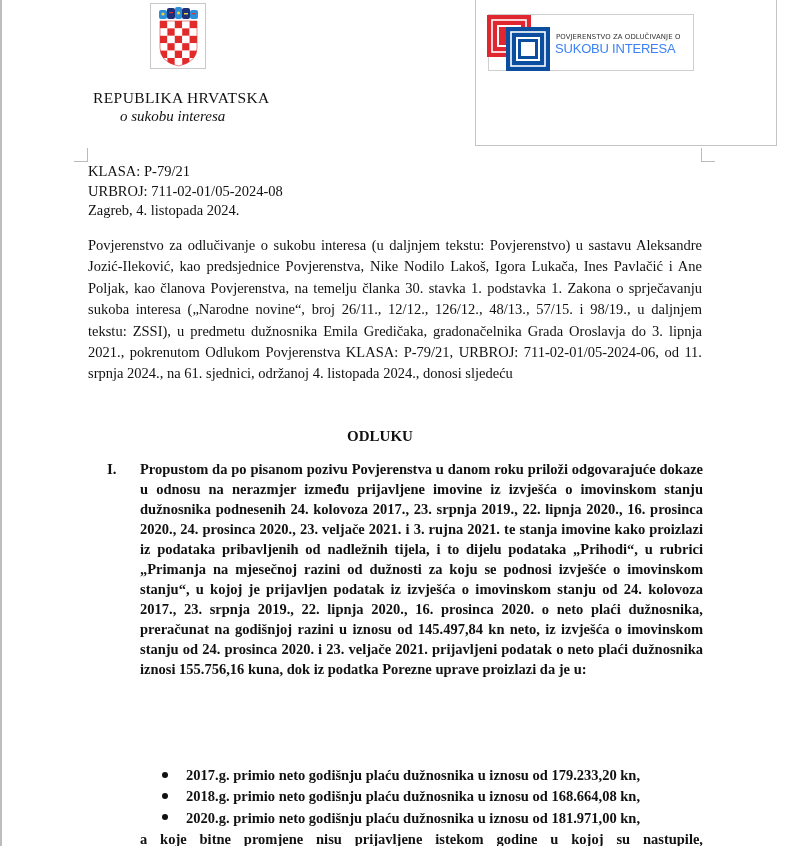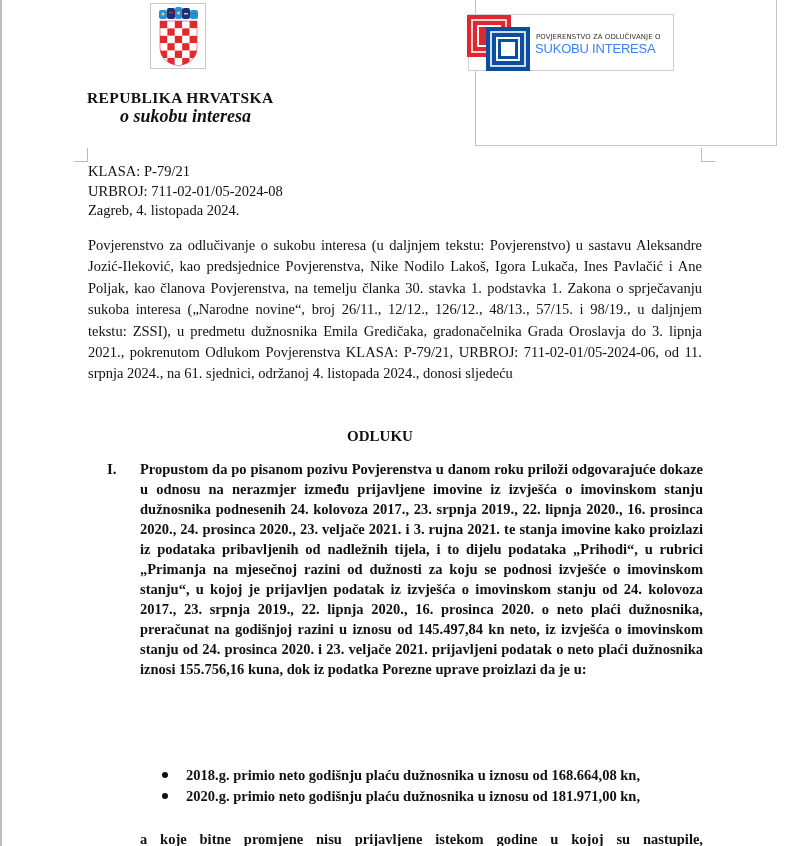--- a/index.html
+++ b/index.html
@@ -20,7 +20,7 @@
   .corner-mark.l { left: 74px; top: 148px; }
   .corner-mark.r { left: 701px; top: 148px; border-right: none; border-left: 1px solid #bbb; }
   .logo-box { position: absolute; left: 475px; top: 0; width: 302px; height: 146px; border: 1px solid #c4c4c4; border-top: none; box-sizing: border-box; }
-  .logo { position: absolute; left: 468px; top: 14px; width: 206px; height: 57px; border: 1px solid #cfcfcf; box-sizing: border-box; background: #fff; padding-left: 41px; }
+  .logo { position: absolute; left: 488px; top: 14px; width: 206px; height: 57px; border: 1px solid #cfcfcf; box-sizing: border-box; background: #fff; padding-left: 41px; }
   .logo svg { position: absolute; left: -3px; top: -1px; }
   .logo .l1 { position: absolute; left: 67px; top: 18px; font-family: "DejaVu Sans", sans-serif; font-size: 6.9px; color: #333; letter-spacing: 0.1px; white-space: nowrap; }
   .logo .l2 { position: absolute; left: 66px; top: 26px; font-family: Liberation Sans, sans-serif; font-size: 13px; color: #3b82f6; white-space: nowrap; letter-spacing: -0.2px; }

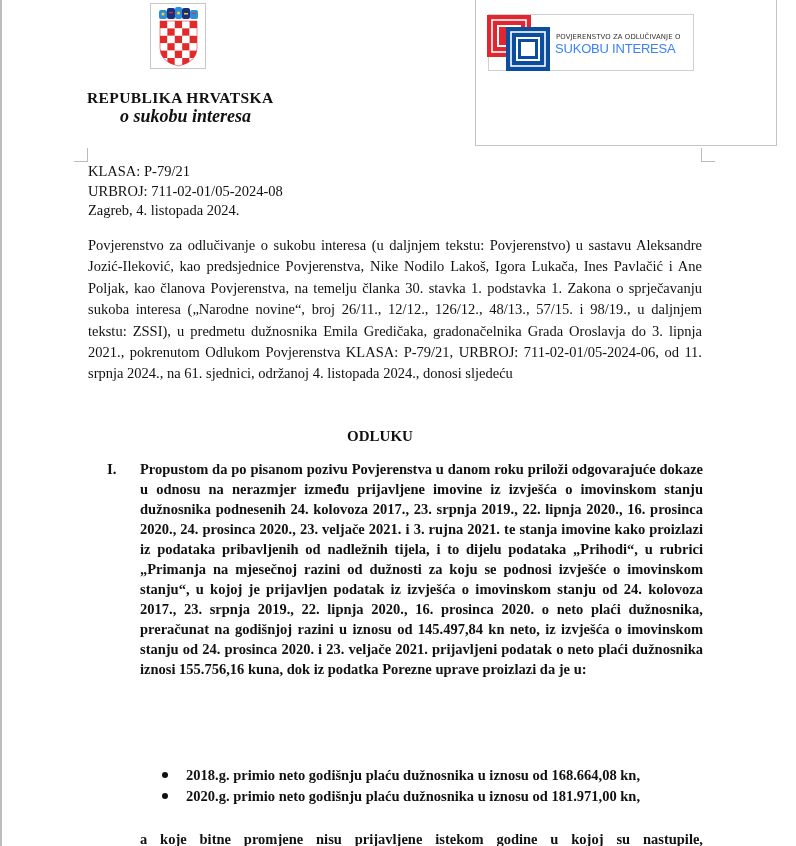--- a/index.html
+++ b/index.html
@@ -13,7 +13,7 @@
   .coa { position: absolute; left: 150px; top: 3px; width: 56px; height: 66px; border: 1px solid #c8c8c8; box-sizing: border-box; }
   .coa svg { display: block; }
   .hdr { position: absolute; left: 86px; top: 88px; width: 200px; text-align: left; }
-  .hdr .rep { font-weight: bold; font-size: 15.5px; letter-spacing: 0.4px; margin-left: 1px; line-height: 19px; }
+  .hdr .rep { font-weight: normal; font-size: 15.5px; letter-spacing: 0.4px; margin-left: 7px; line-height: 19px; }
   .hdr .inst1 { font-style: italic; font-weight: bold; font-size: 15px; line-height: 19px; margin-left: 4px; }
   .hdr .inst2 { font-style: italic; font-weight: bold; font-size: 18px; line-height: 19px; margin-left: 34px; }
   .corner-mark { position: absolute; width: 13px; height: 13px; border-right: 1px solid #bbb; border-bottom: 1px solid #bbb; }

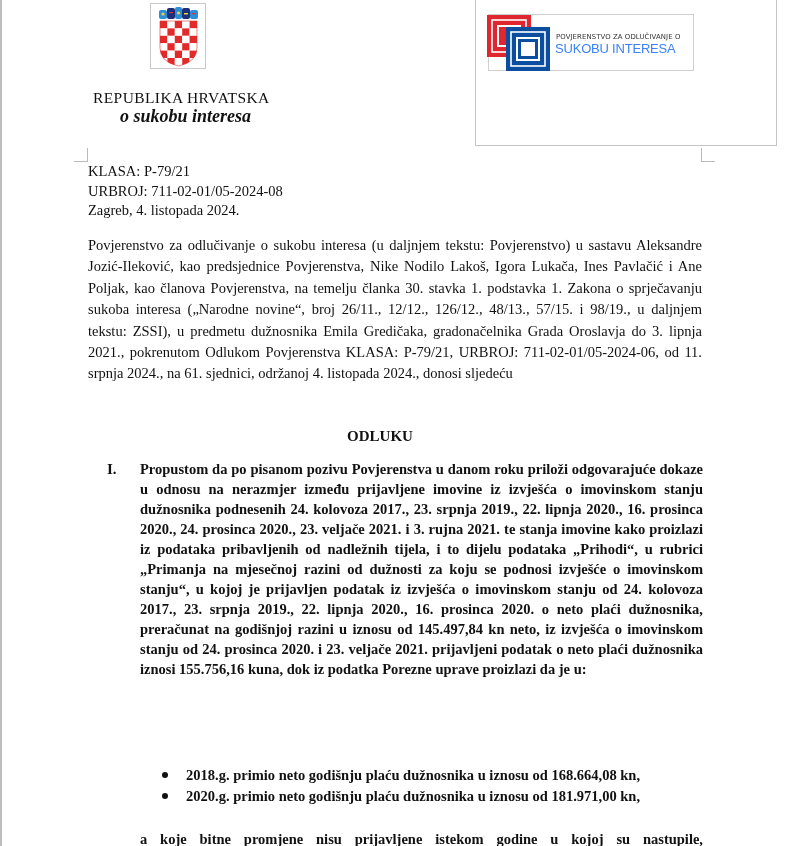--- a/index.html
+++ b/index.html
@@ -15,7 +15,7 @@
   .hdr { position: absolute; left: 86px; top: 88px; width: 200px; text-align: left; }
   .hdr .rep { font-weight: normal; font-size: 15.5px; letter-spacing: 0.4px; margin-left: 7px; line-height: 19px; }
   .hdr .inst1 { font-style: italic; font-weight: bold; font-size: 15px; line-height: 19px; margin-left: 4px; }
-  .hdr .inst2 { font-style: italic; font-weight: bold; font-size: 18px; line-height: 19px; margin-left: 34px; }
+  .hdr .inst2 { font-style: italic; font-weight: normal; font-size: 15px; line-height: 19px; margin-left: 34px; }
   .corner-mark { position: absolute; width: 13px; height: 13px; border-right: 1px solid #bbb; border-bottom: 1px solid #bbb; }
   .corner-mark.l { left: 74px; top: 148px; }
   .corner-mark.r { left: 701px; top: 148px; border-right: none; border-left: 1px solid #bbb; }

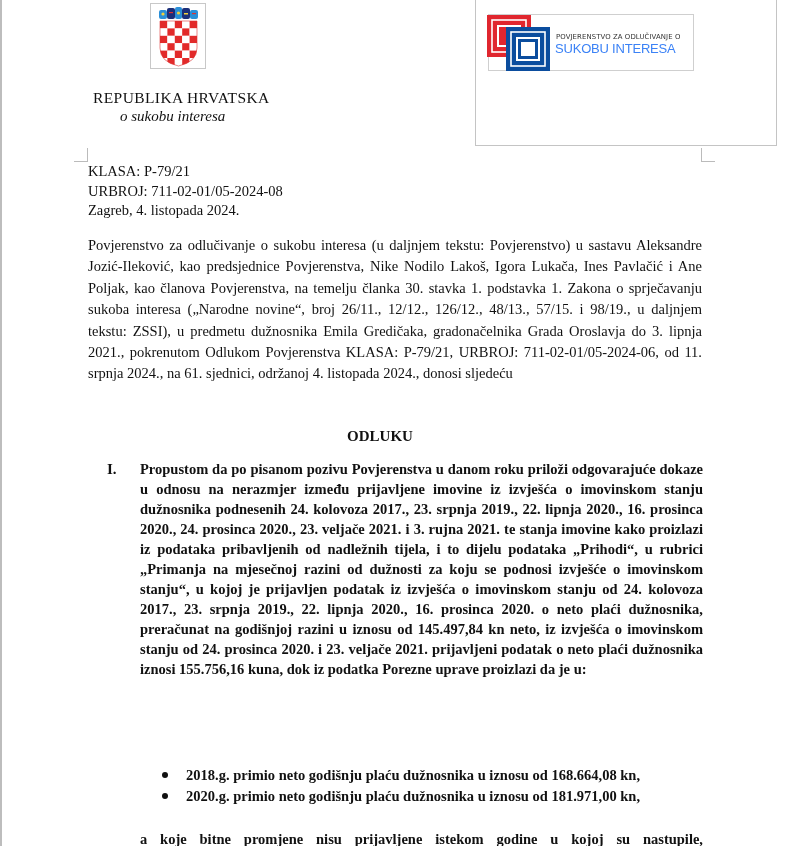--- a/index.html
+++ b/index.html
@@ -135,6 +135,7 @@
 <div class="item-body">Propustom da po pisanom pozivu Povjerenstva u danom roku priloži odgovarajuće dokaze u odnosu na nerazmjer između prijavljene imovine iz izvješća o imovinskom stanju dužnosnika podnesenih 24. kolovoza 2017., 23. srpnja 2019., 22. lipnja 2020., 16. prosinca 2020., 24. prosinca 2020., 23. veljače 2021. i 3. rujna 2021. te stanja imovine kako proizlazi iz podataka pribavljenih od nadležnih tijela, i to dijelu podataka „Prihodi“, u rubrici „Primanja na mjesečnoj razini od dužnosti za koju se podnosi izvješće o imovinskom stanju“, u kojoj je prijavljen podatak iz izvješća o imovinskom stanju od 24. kolovoza 2017., 23. srpnja 2019., 22. lipnja 2020., 16. prosinca 2020. o neto plaći dužnosnika, preračunat na godišnjoj razini u iznosu od 145.497,84 kn neto, iz izvješća o imovinskom stanju od 24. prosinca 2020. i 23. veljače 2021. prijavljeni podatak o neto plaći dužnosnika iznosi 155.756,16 kuna, dok iz podatka Porezne uprave proizlazi da je u:</div>
 
 <div class="bullets">
+  <div class="bullet"><span class="dot"></span><span>2017.g. primio neto godišnju plaću dužnosnika u iznosu od 179.233,20 kn,</span></div>
   <div class="bullet"><span class="dot"></span><span>2018.g. primio neto godišnju plaću dužnosnika u iznosu od 168.664,08 kn,</span></div>
   <div class="bullet"><span class="dot"></span><span>2020.g. primio neto godišnju plaću dužnosnika u iznosu od 181.971,00 kn,</span></div>
 </div>

